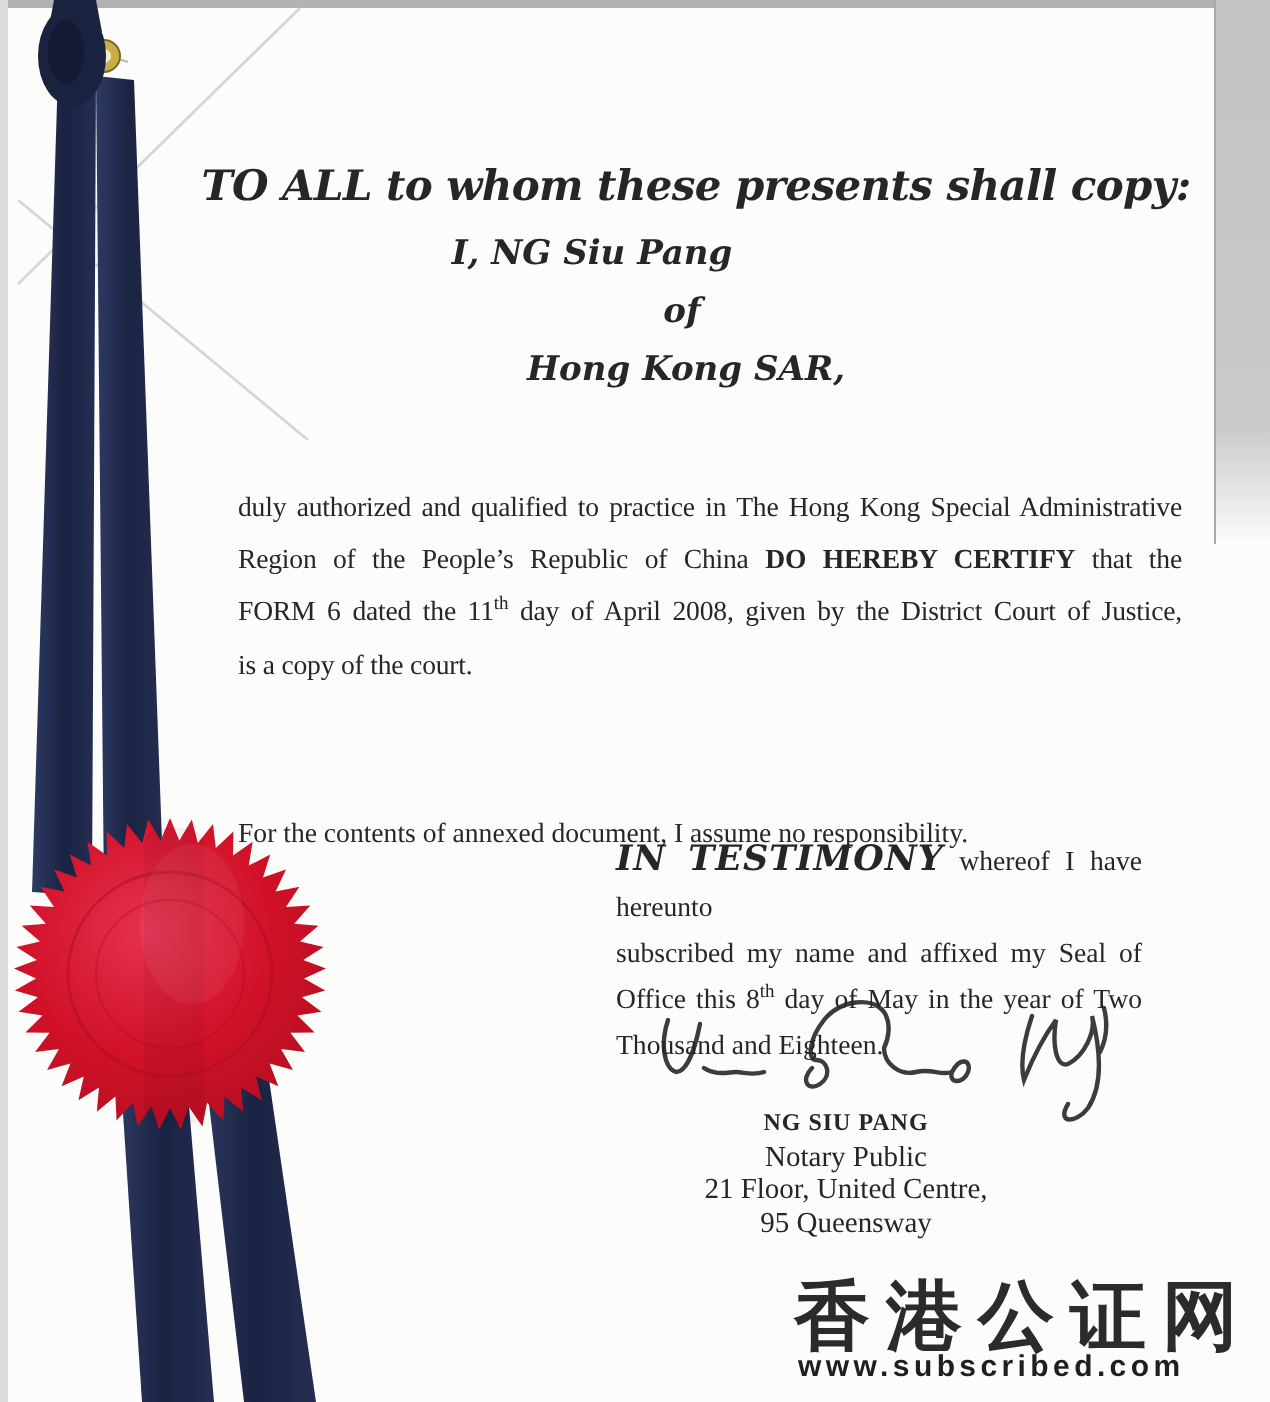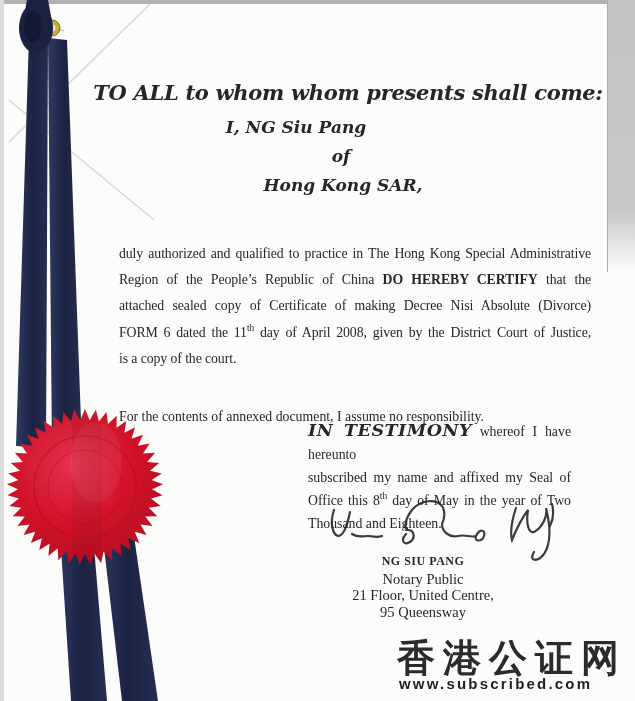--- a/index.html
+++ b/index.html
@@ -108,7 +108,7 @@
     </g>
   </svg>
 
-  <div class="hline script h-salutation">TO ALL to whom whom presents shall come:</div>
+  <div class="hline script h-salutation">TO ALL to whom these presents shall copy:</div>
   <div class="hline script h-name">I, NG Siu Pang</div>
   <div class="hline script h-of">of</div>
   <div class="hline script h-place">Hong Kong SAR,</div>

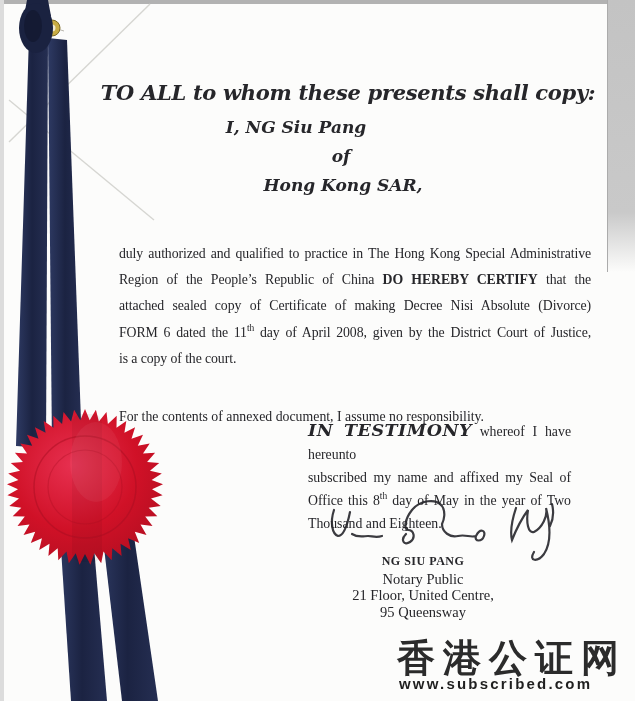--- a/index.html
+++ b/index.html
@@ -116,7 +116,6 @@
   <div class="para">
     <div class="jl">duly authorized and qualified to practice in The Hong Kong Special Administrative</div>
     <div class="jl"><span>Region of the People’s Republic of China </span><span class="b">DO HEREBY CERTIFY</span><span> that the</span></div>
-    <div class="jl">attached sealed copy of Certificate of making Decree Nisi Absolute (Divorce)</div>
     <div class="jl"><span>FORM 6 dated the 11</span><sup class="sup">th</sup><span> day of April 2008, given by the District Court of Justice,</span></div>
     <div>is a copy of the court.</div>
   </div>

